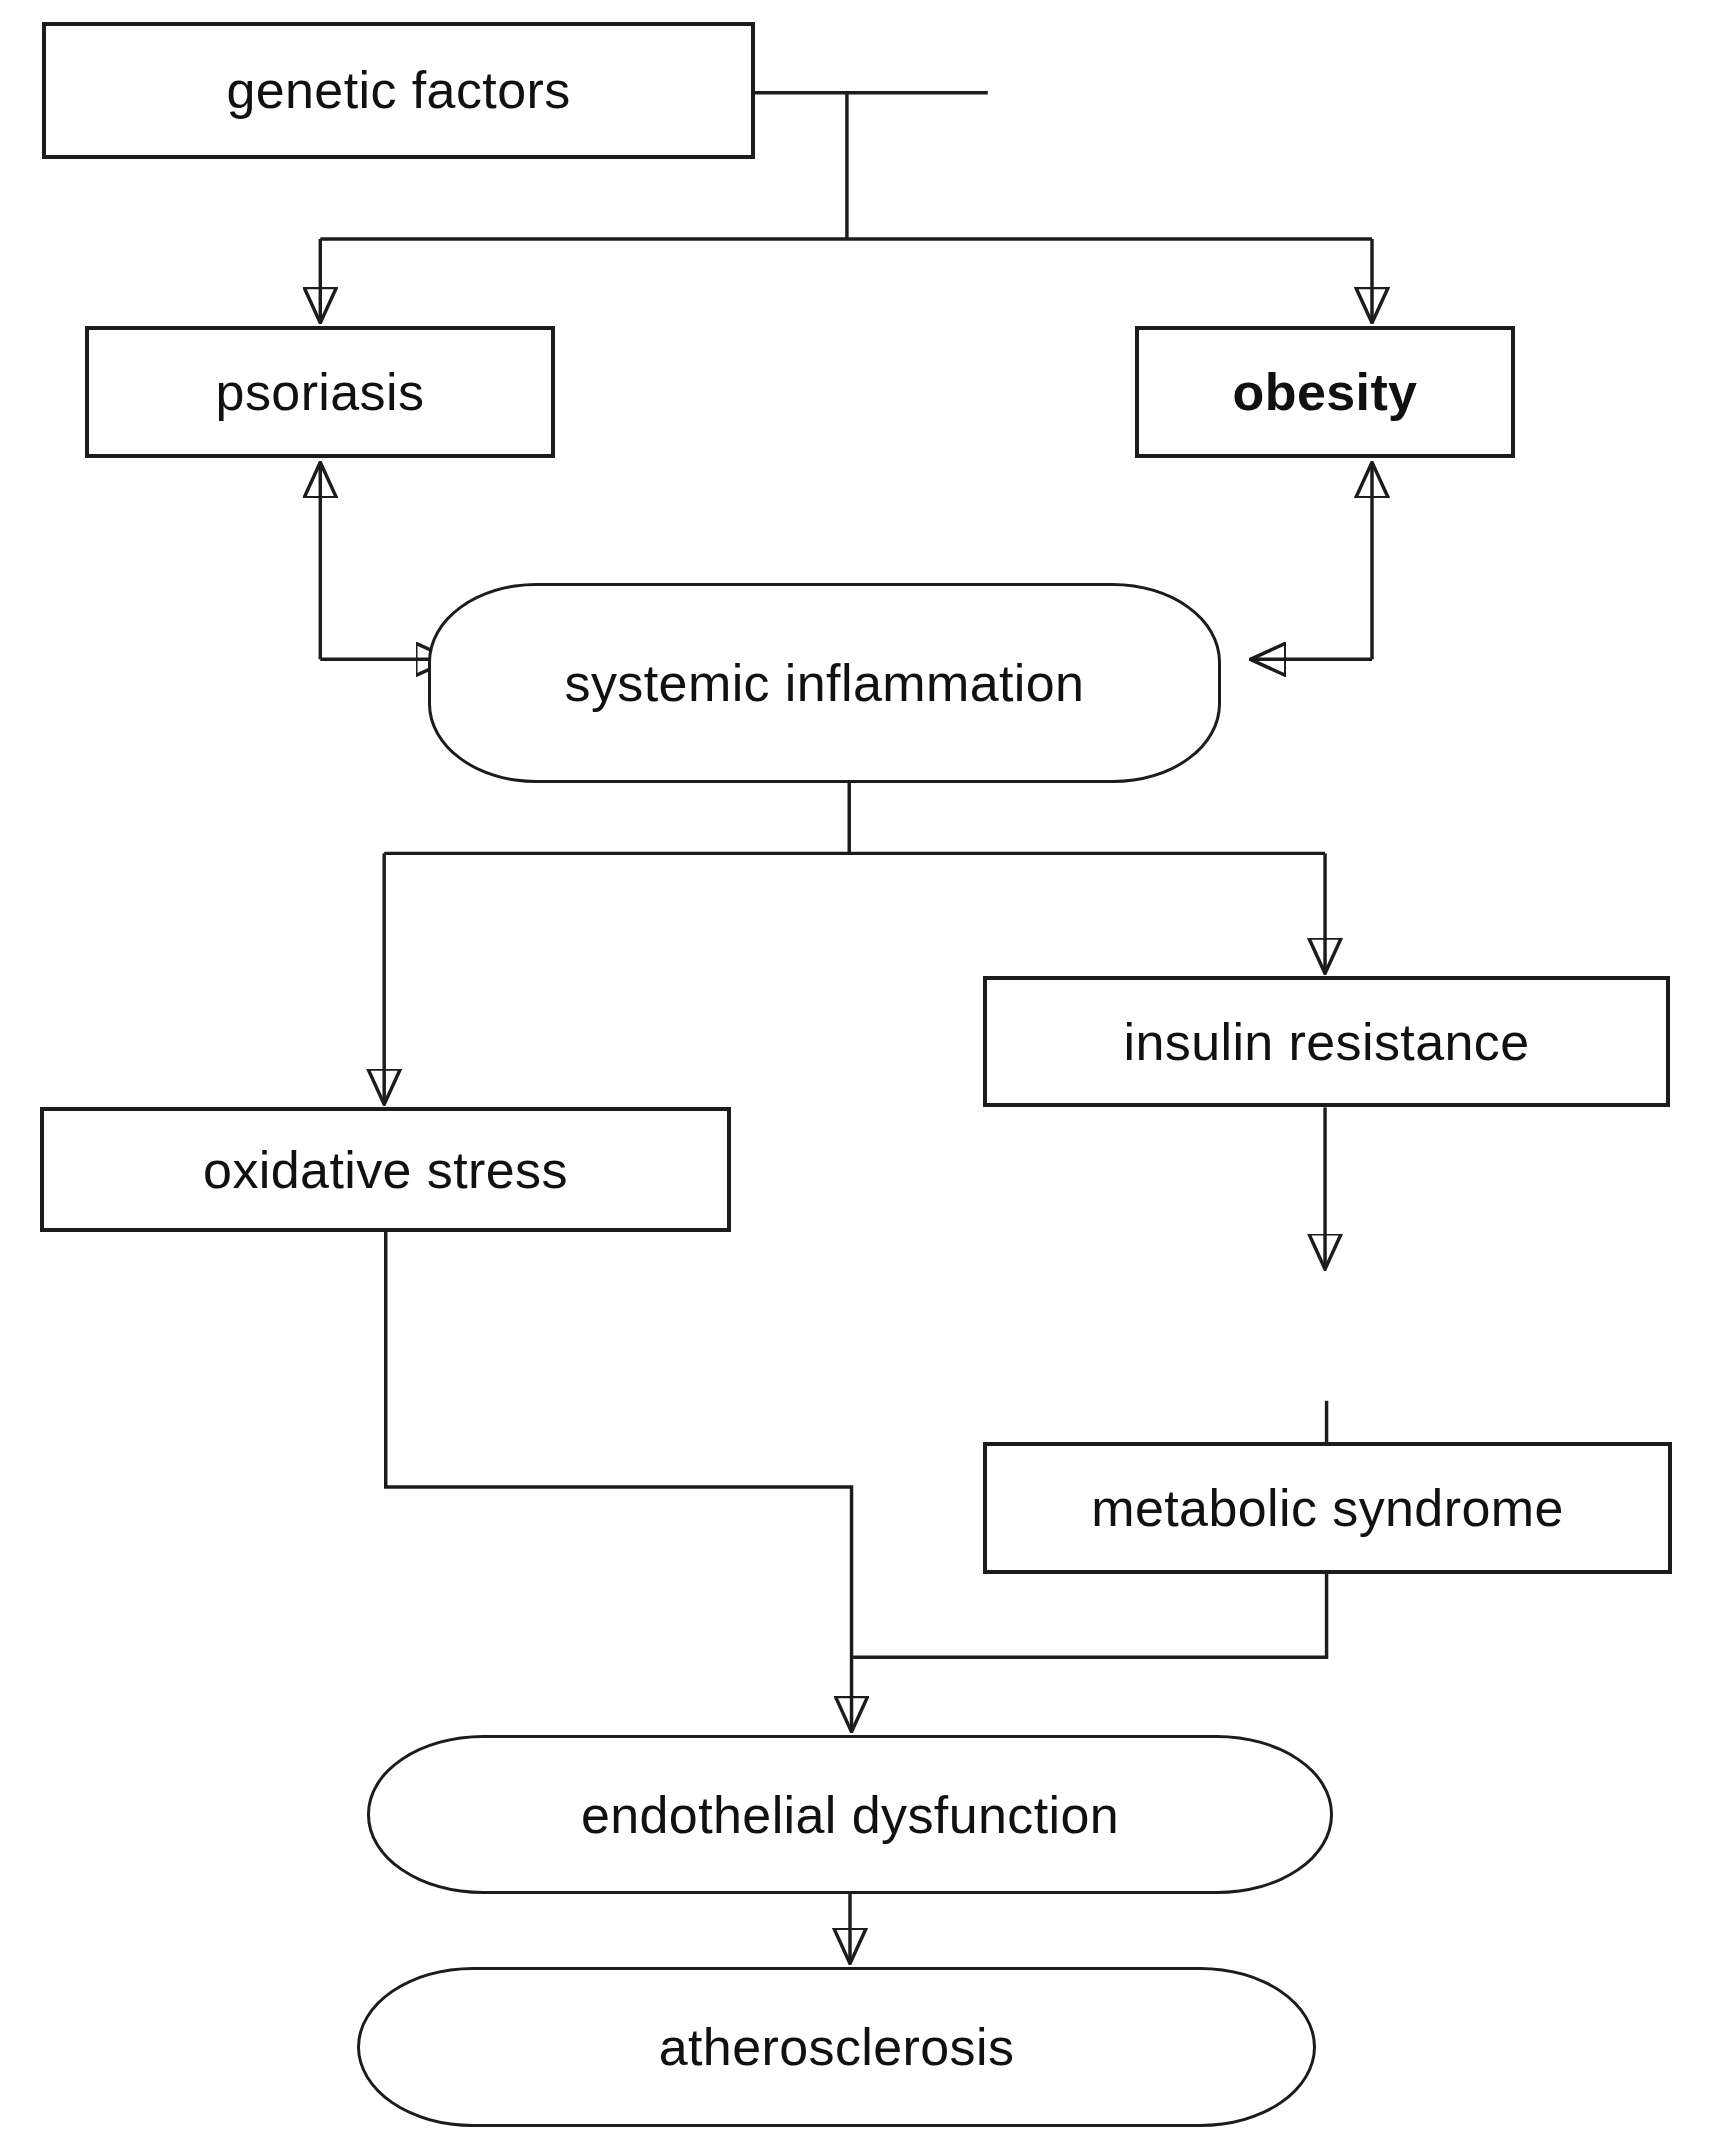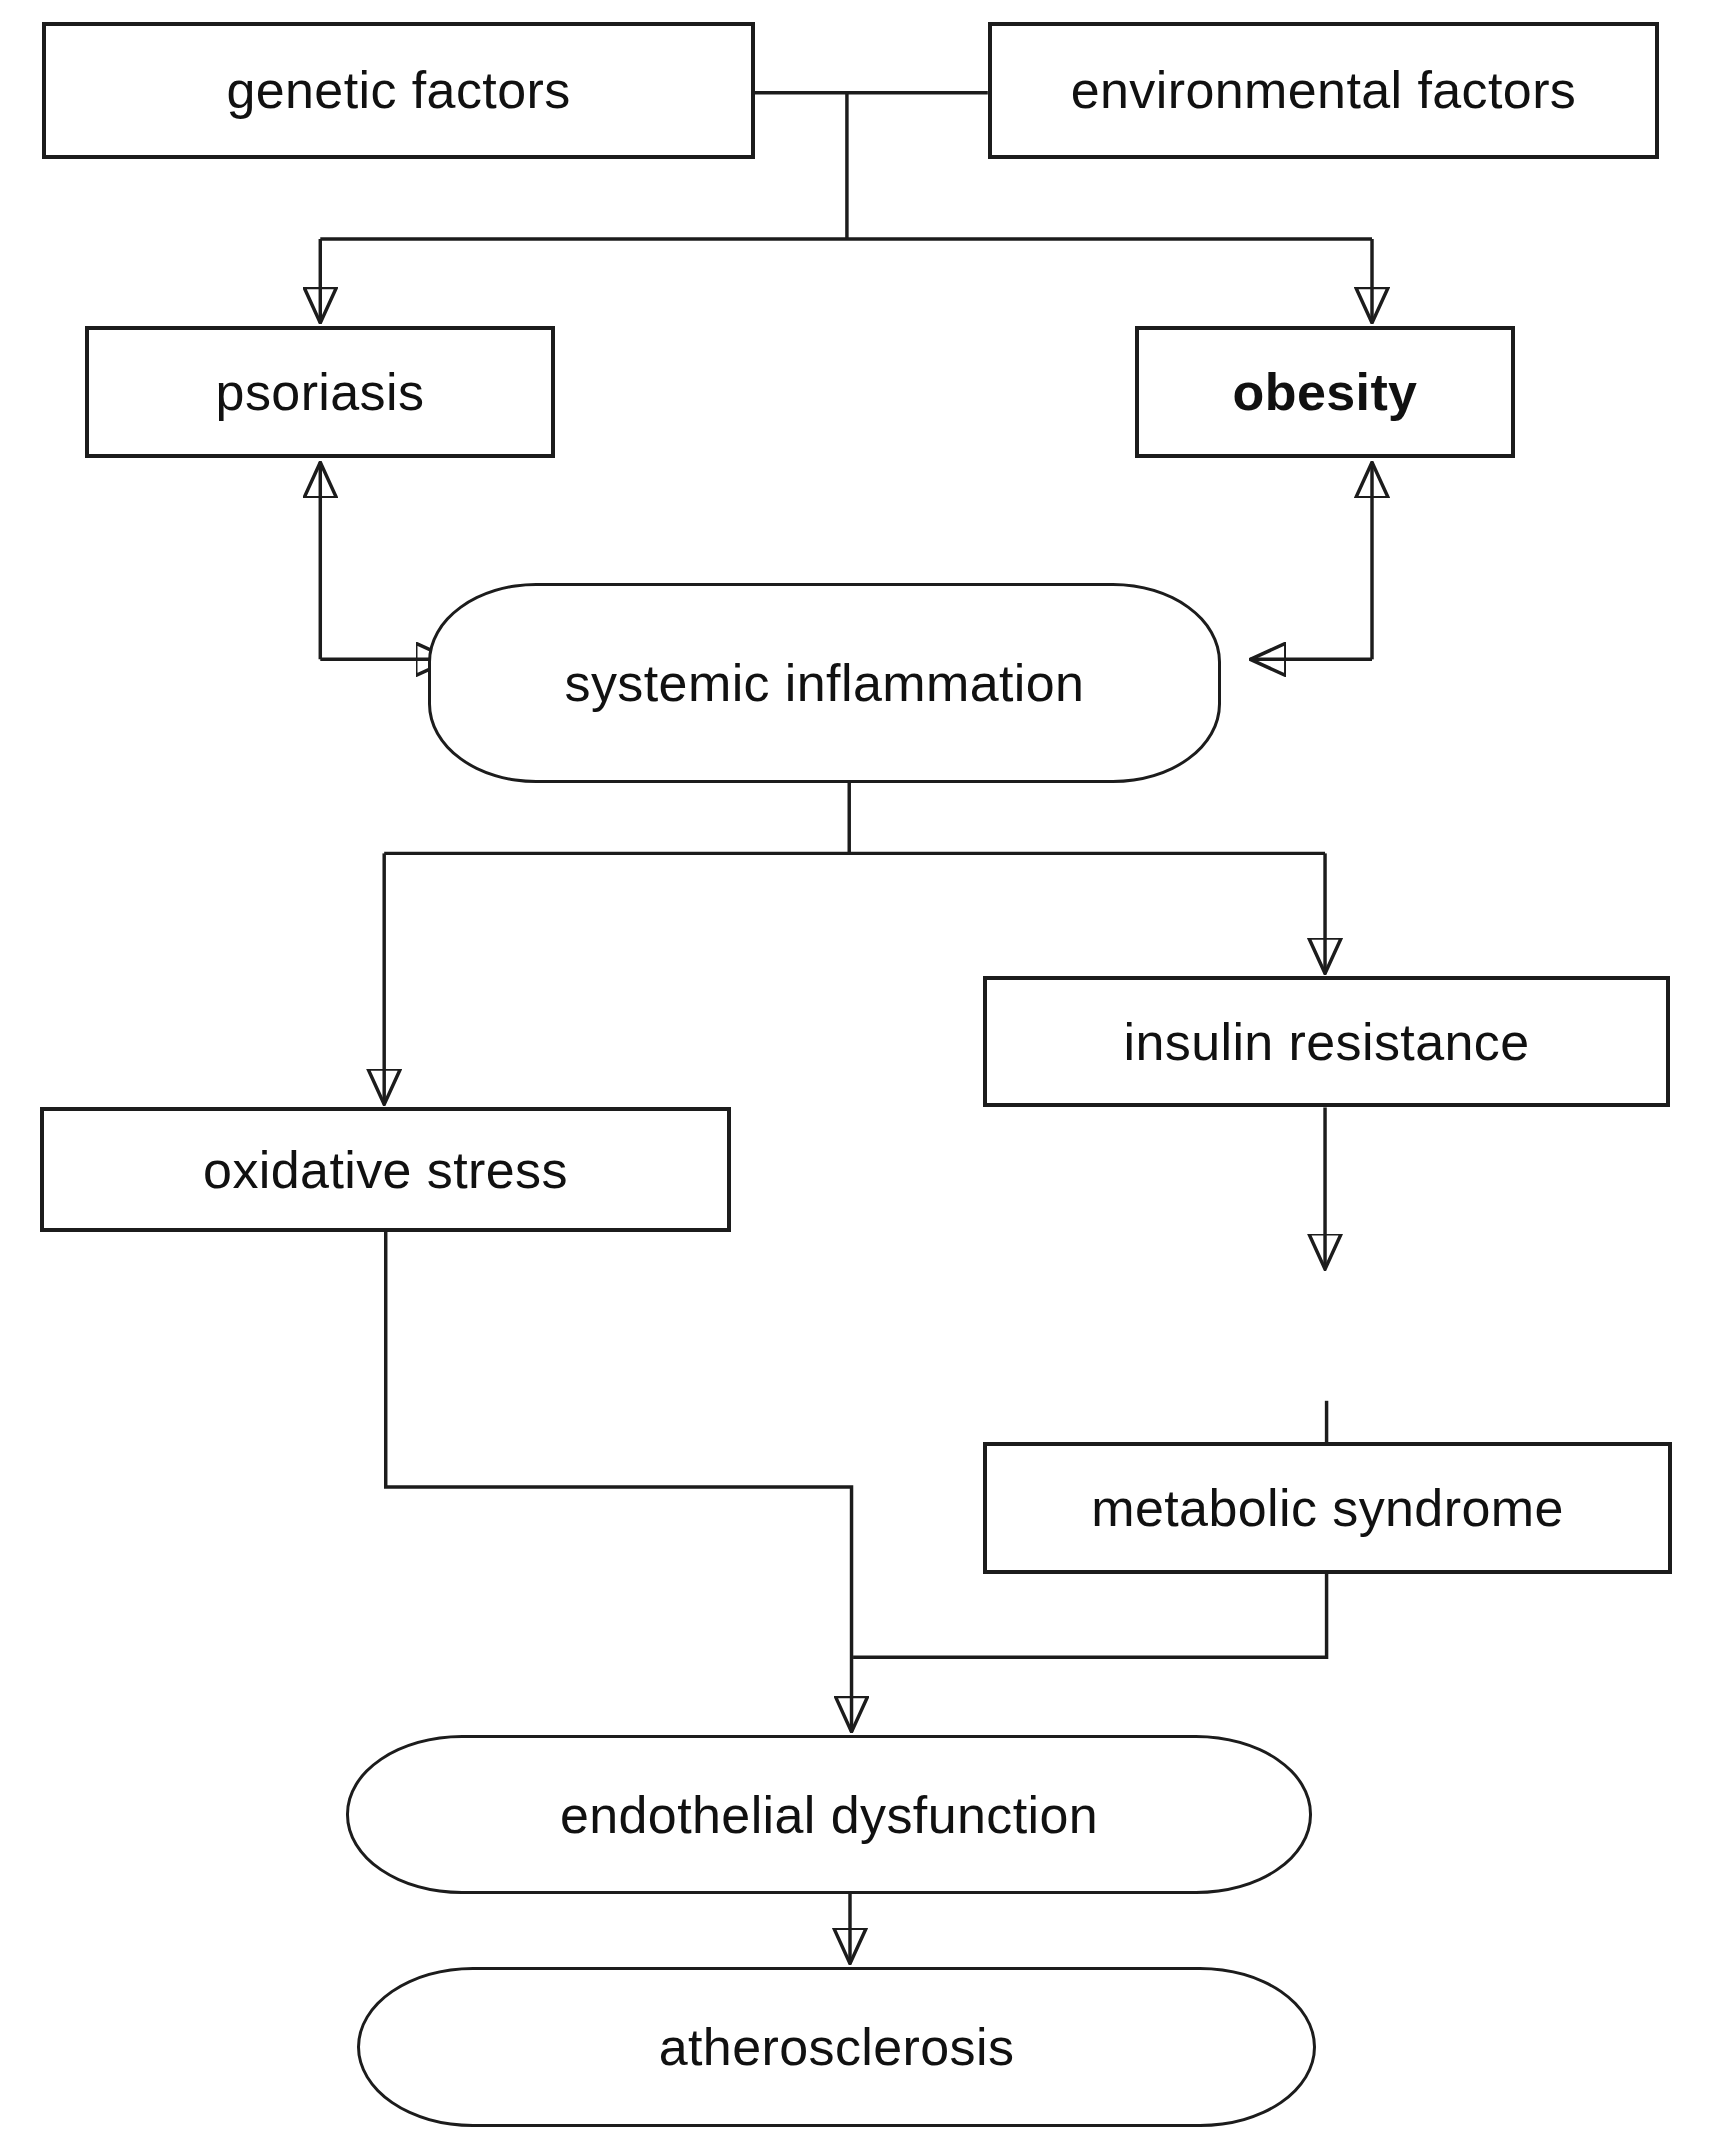--- a/index.html
+++ b/index.html
@@ -101,9 +101,6 @@
     <span>genetic factors</span>
   </div>
 
-  <div class="node" id="n-environ">
-    <span>environmental factors</span>
-  </div>
 
   <div class="node" id="n-psoriasis">
     <span>psoriasis</span>

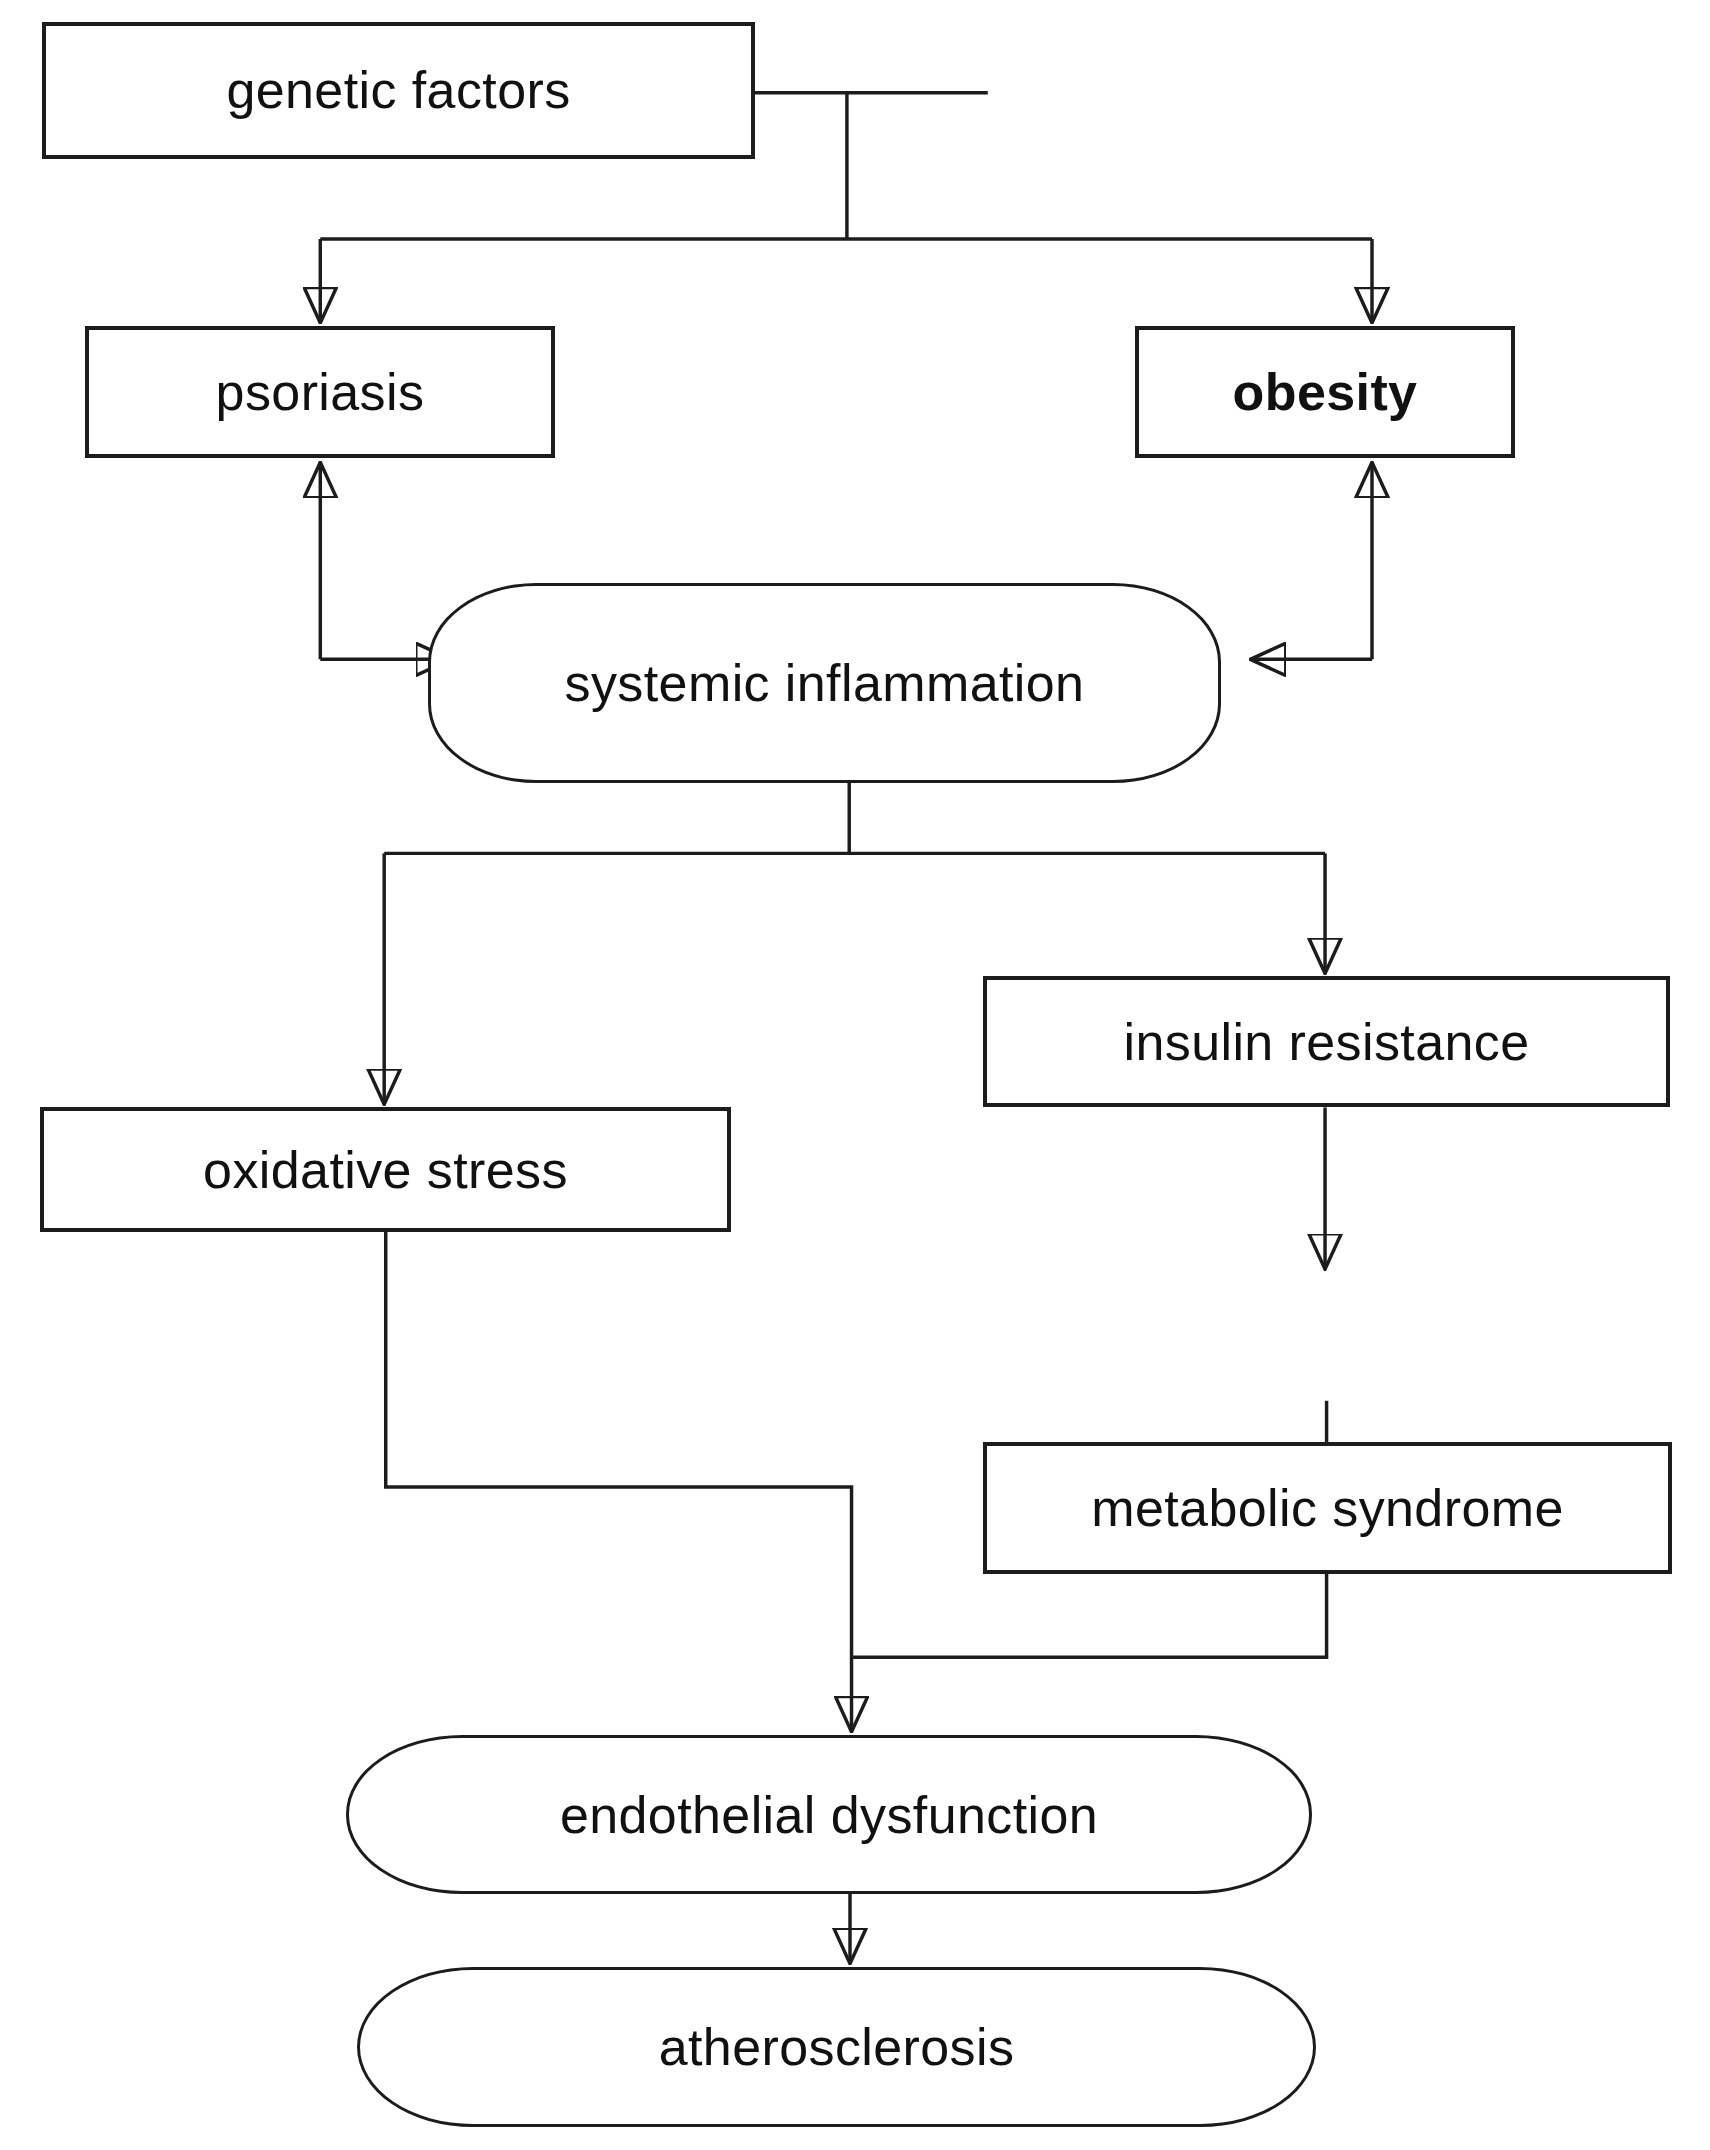--- a/index.html
+++ b/index.html
@@ -57,7 +57,7 @@
   #n-insulin    { left: 983px; top: 976px; width:  687px; height: 131px; }
   #n-diabetes   { left: 983px; top: 1272px; width:  689px; height: 129px; }
   #n-metabolic  { left: 983px; top: 1442px; width:  689px; height: 132px; }
-  #n-endo       { left:  346px; top: 1735px; width: 966px; height: 159px; }
+  #n-endo       { left:  367px; top: 1735px; width: 966px; height: 159px; }
   #n-athero     { left:  357px; top: 1967px; width: 959px; height: 160px; }
 </style>
 </head>

